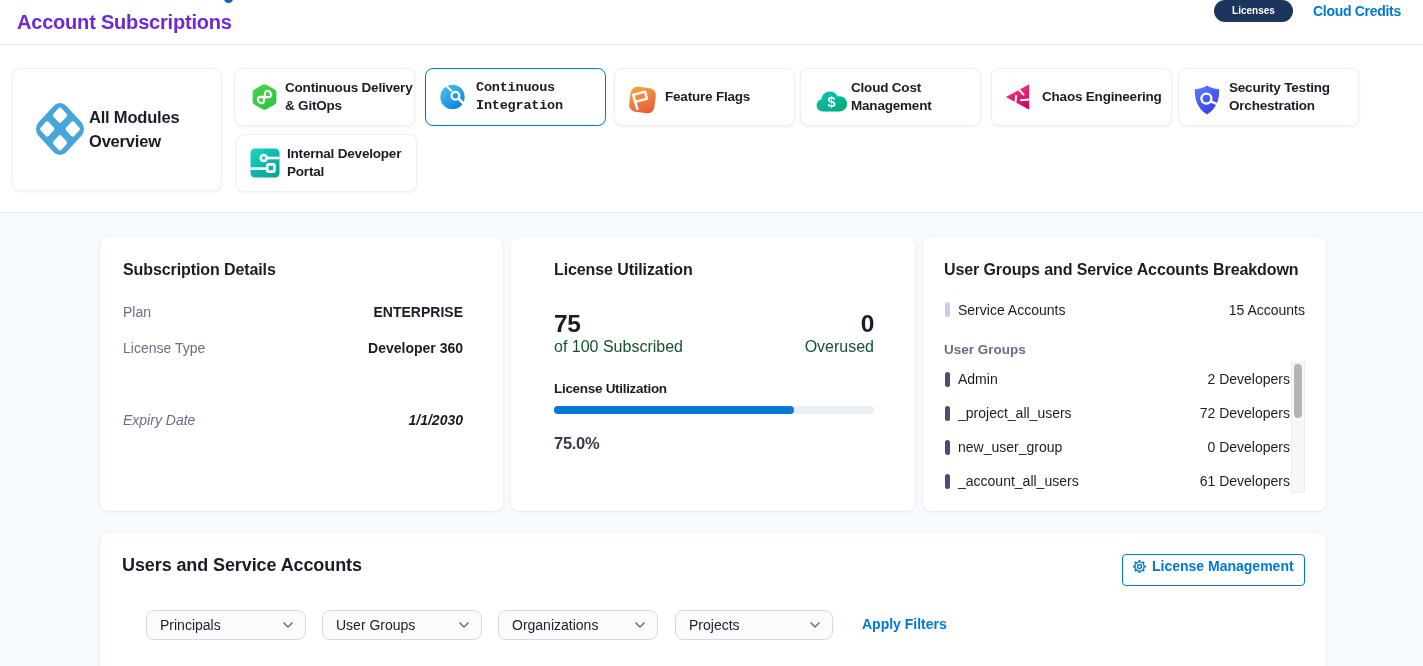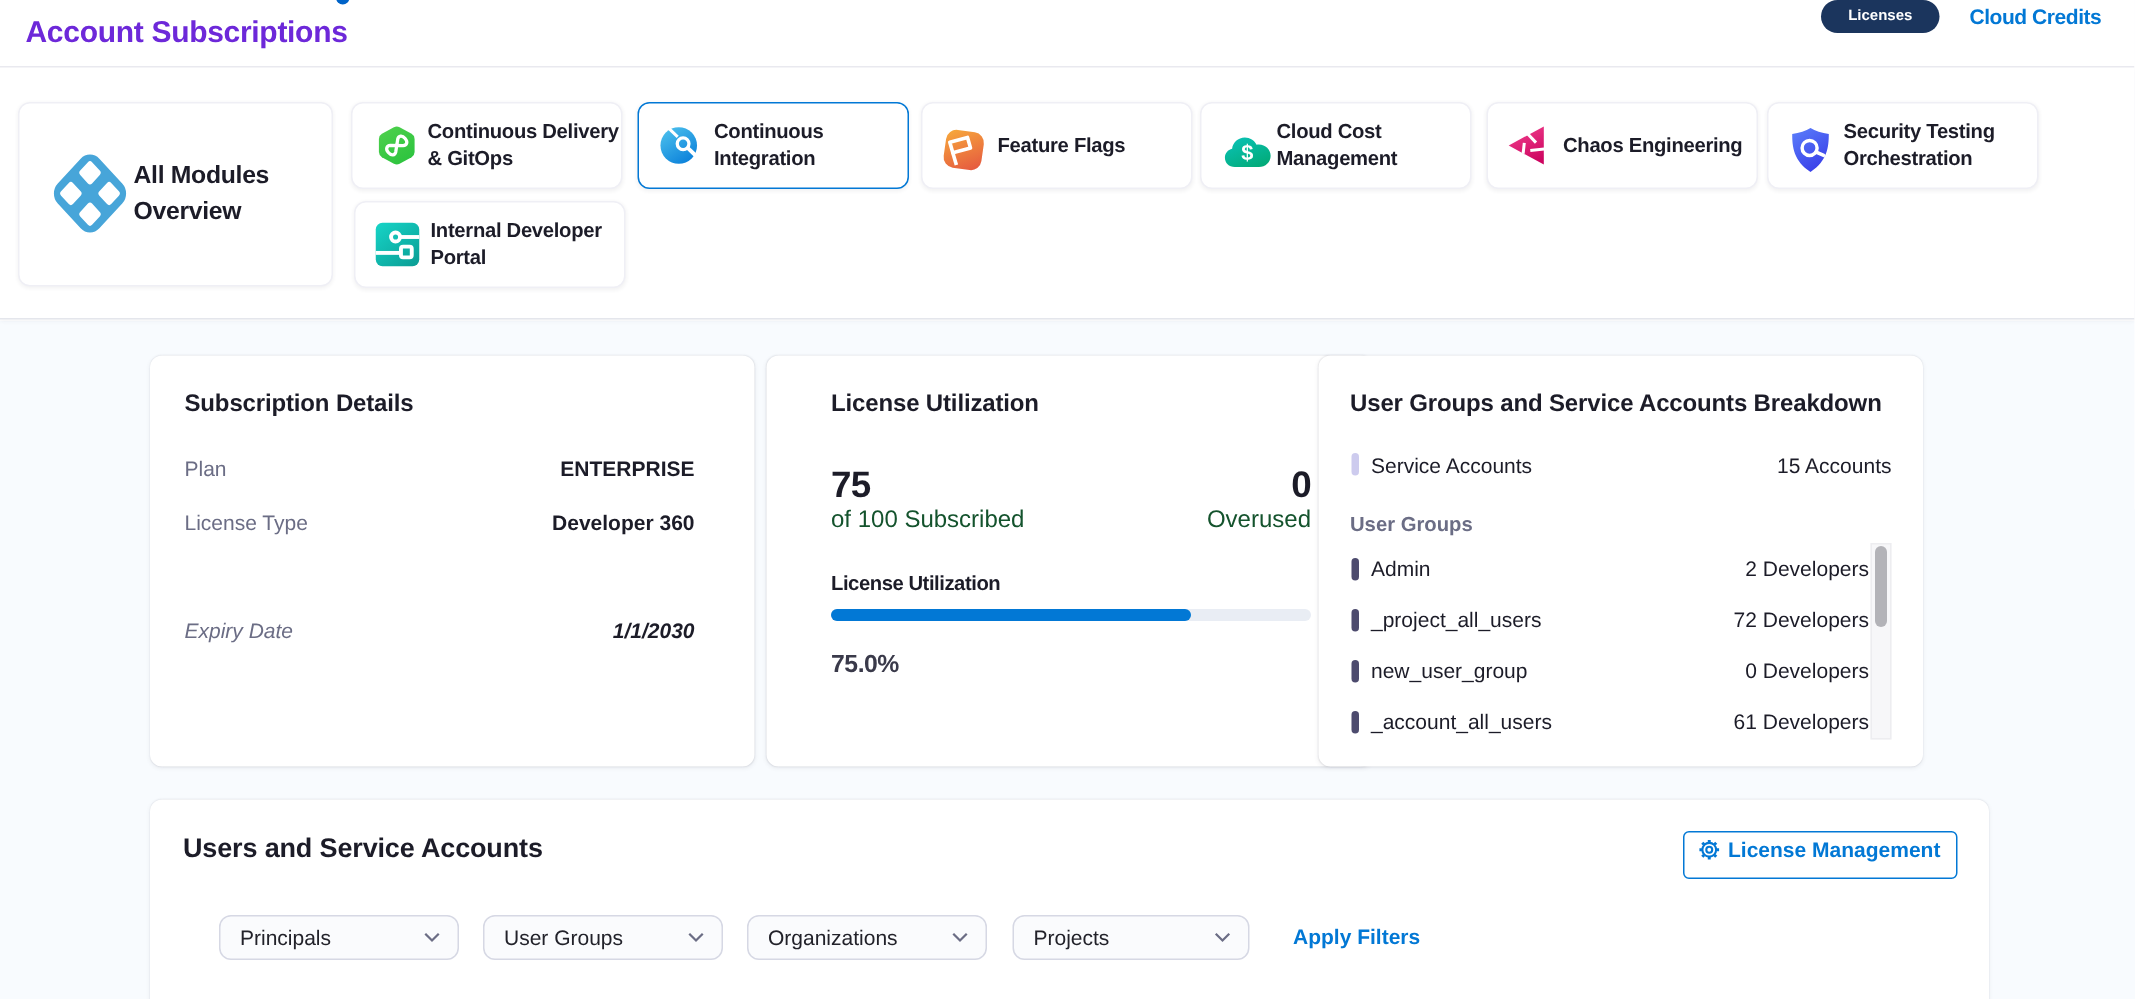--- a/index.html
+++ b/index.html
@@ -34,7 +34,7 @@
 .smcard .mlabel { position:absolute; left:50px; top:50%; transform:translateY(-50%);
   font-size:13.5px; font-weight:bold; color:#1c1c28;
   line-height:18px; letter-spacing:-0.2px; white-space:nowrap; }
-.selcard { border:1.5px solid #0278d5 !important; }
+.selcard { border:1.5px solid #0278d5 !important;font-family:Liberation Mono, monospace; }
 
 
 #main { position:absolute; left:0; top:214px; width:1423px; height:452px; background:#f8fbfe; }

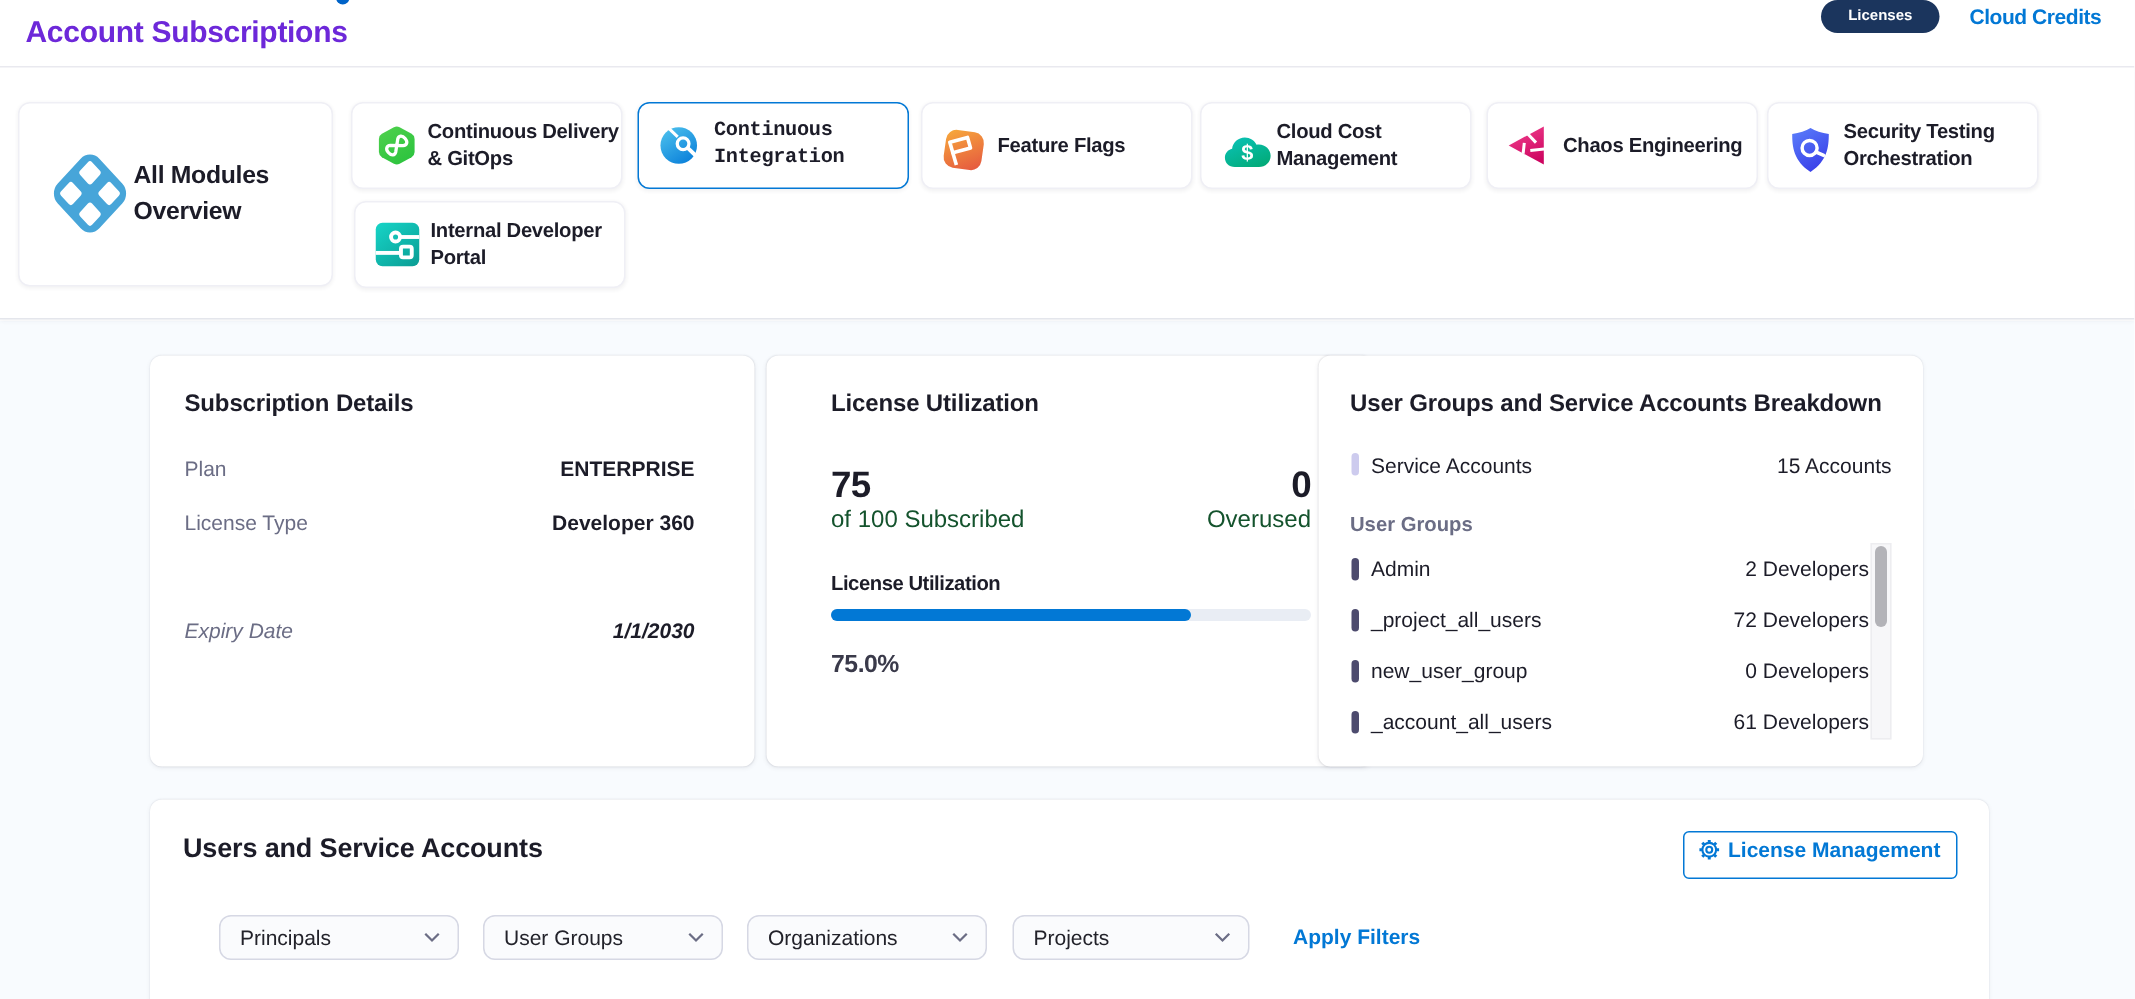--- a/index.html
+++ b/index.html
@@ -42,7 +42,7 @@
   box-shadow:0 0 1px rgba(40,41,61,0.1), 0 1px 3px rgba(96,97,112,0.12); }
 #card1 { left:100px; top:23px; width:403px; height:274px; }
 #card2 { left:511px; top:23px; width:404px; height:274px; }
-#card3 { left:879px; top:23px; width:403px; height:274px; }
+#card3 { left:923px; top:23px; width:403px; height:274px; }
 #card4 { left:100px; top:319px; width:1226px; height:360px; }
 .ctitle { position:absolute; font-size:16px; font-weight:bold; color:#1c1c28;
   letter-spacing:-0.1px;text-align:center; }

